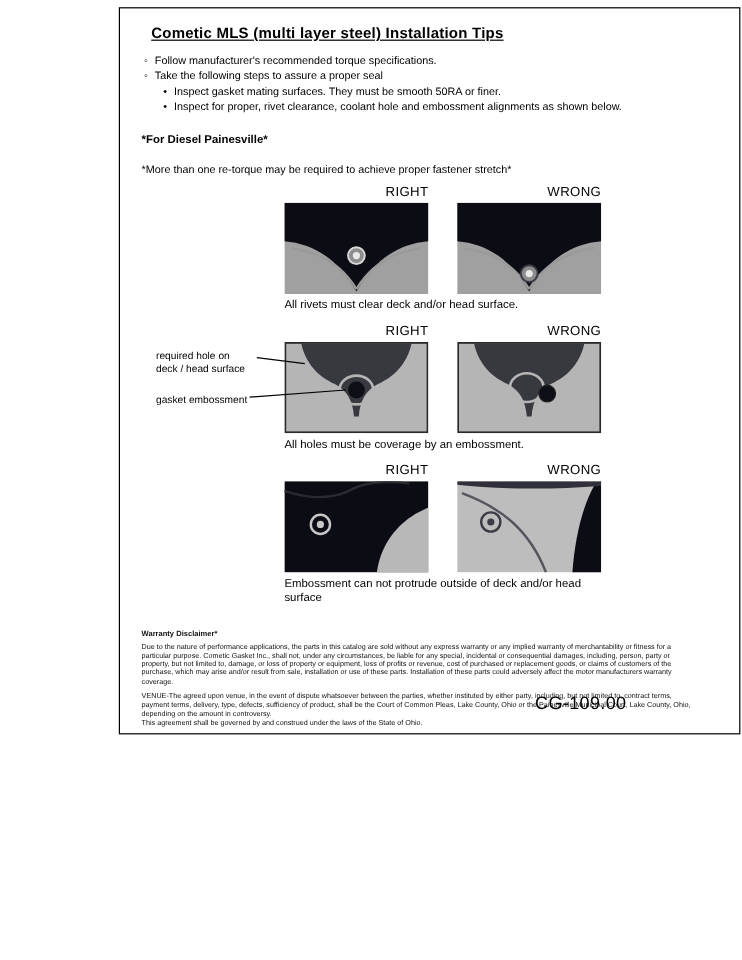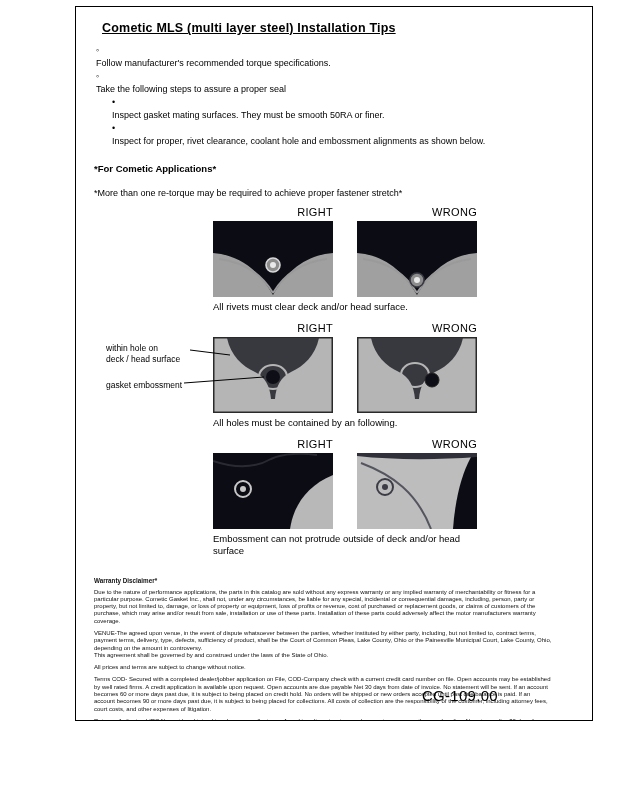--- a/index.html
+++ b/index.html
@@ -8,7 +8,7 @@
     font-family:"Liberation Sans", sans-serif; color:#000;
   }
   .frame {
-    position:absolute; left:75px; top:6px; width:518px; height:715px;
+    position:absolute; left:99px; top:6px; width:518px; height:606px;
     border:1.5px solid #000; box-sizing:border-box;
     padding:12px 18px 12px 18px; overflow:hidden;
   }

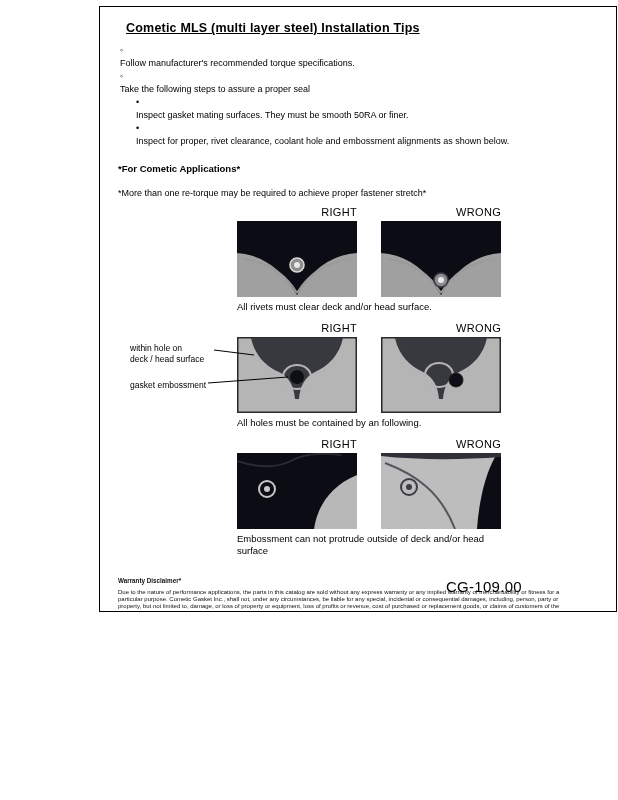--- a/index.html
+++ b/index.html
@@ -17,7 +17,7 @@
     margin:2px 0 9px 8px; letter-spacing:0.2px;
   }
   .bullets { margin-left:2px; }
-  .bullet { font-size:9px; line-height:13px; display:flex;flex-direction:column; }
+  .bullet { font-size:9px; line-height:13px; display:flex; }
   .bullet .marker { display:inline-block; width:9px; flex:0 0 9px; text-align:left; }
   .bullet.o .marker::before { content:"◦"; }
   .bullet.s .marker::before { content:"•"; }

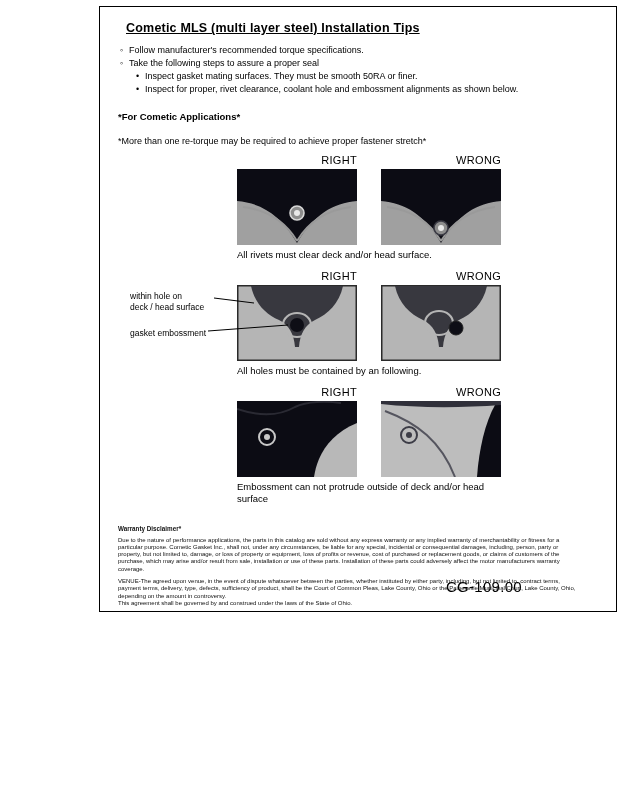--- a/index.html
+++ b/index.html
@@ -70,7 +70,7 @@
         </div>
     </div>
 
-    <h2 class="h-diesel">*For Cometic Applications*</h2>
+    <h2 class="h-diesel">*For Diesel Painesville*</h2>
     <p class="para note">*More than one re-torque may be required to achieve proper fastener stretch*</p>
 
     <div class="dg-row">

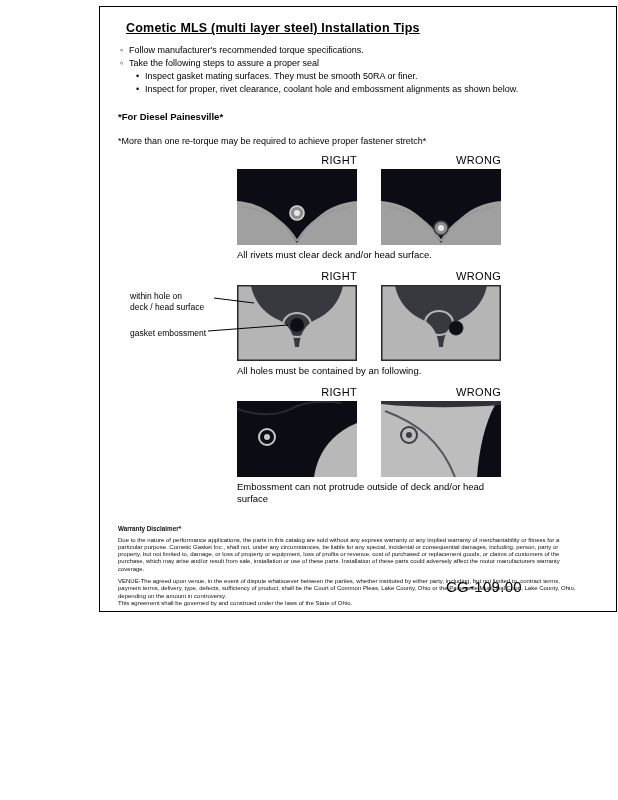--- a/index.html
+++ b/index.html
@@ -102,7 +102,7 @@
     </div>
 
     <div class="dg-row">
-      <div class="ann ann1">within hole on
+      <div class="ann ann1">required hole on
 deck / head surface</div>
       <div class="ann ann2">gasket embossment</div>
       <svg class="connector" viewBox="0 0 260 95">

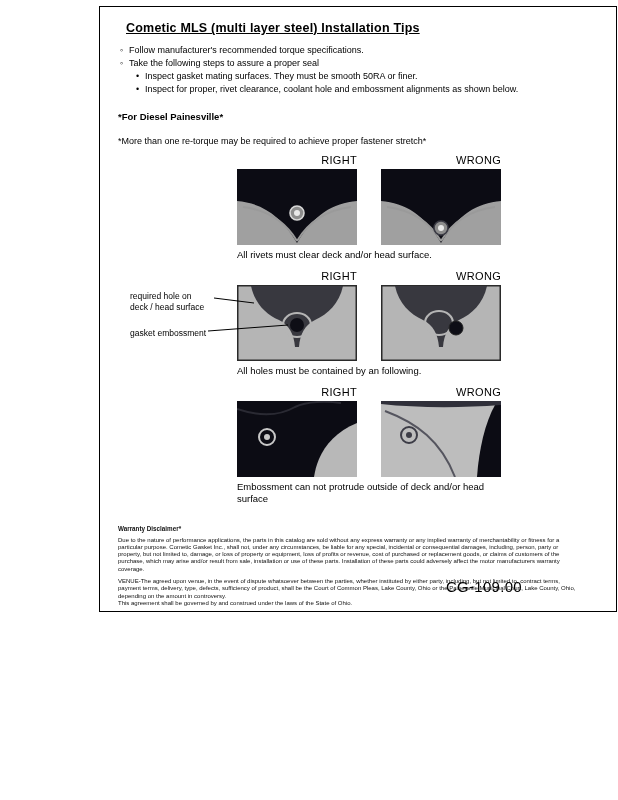--- a/index.html
+++ b/index.html
@@ -129,7 +129,7 @@
           </svg>
         </div>
       </div>
-      <div class="caption">All holes must be contained by an following.</div>
+      <div class="caption">All holes must be coverage by an embossment.</div>
     </div>
 
     <div class="dg-row">

